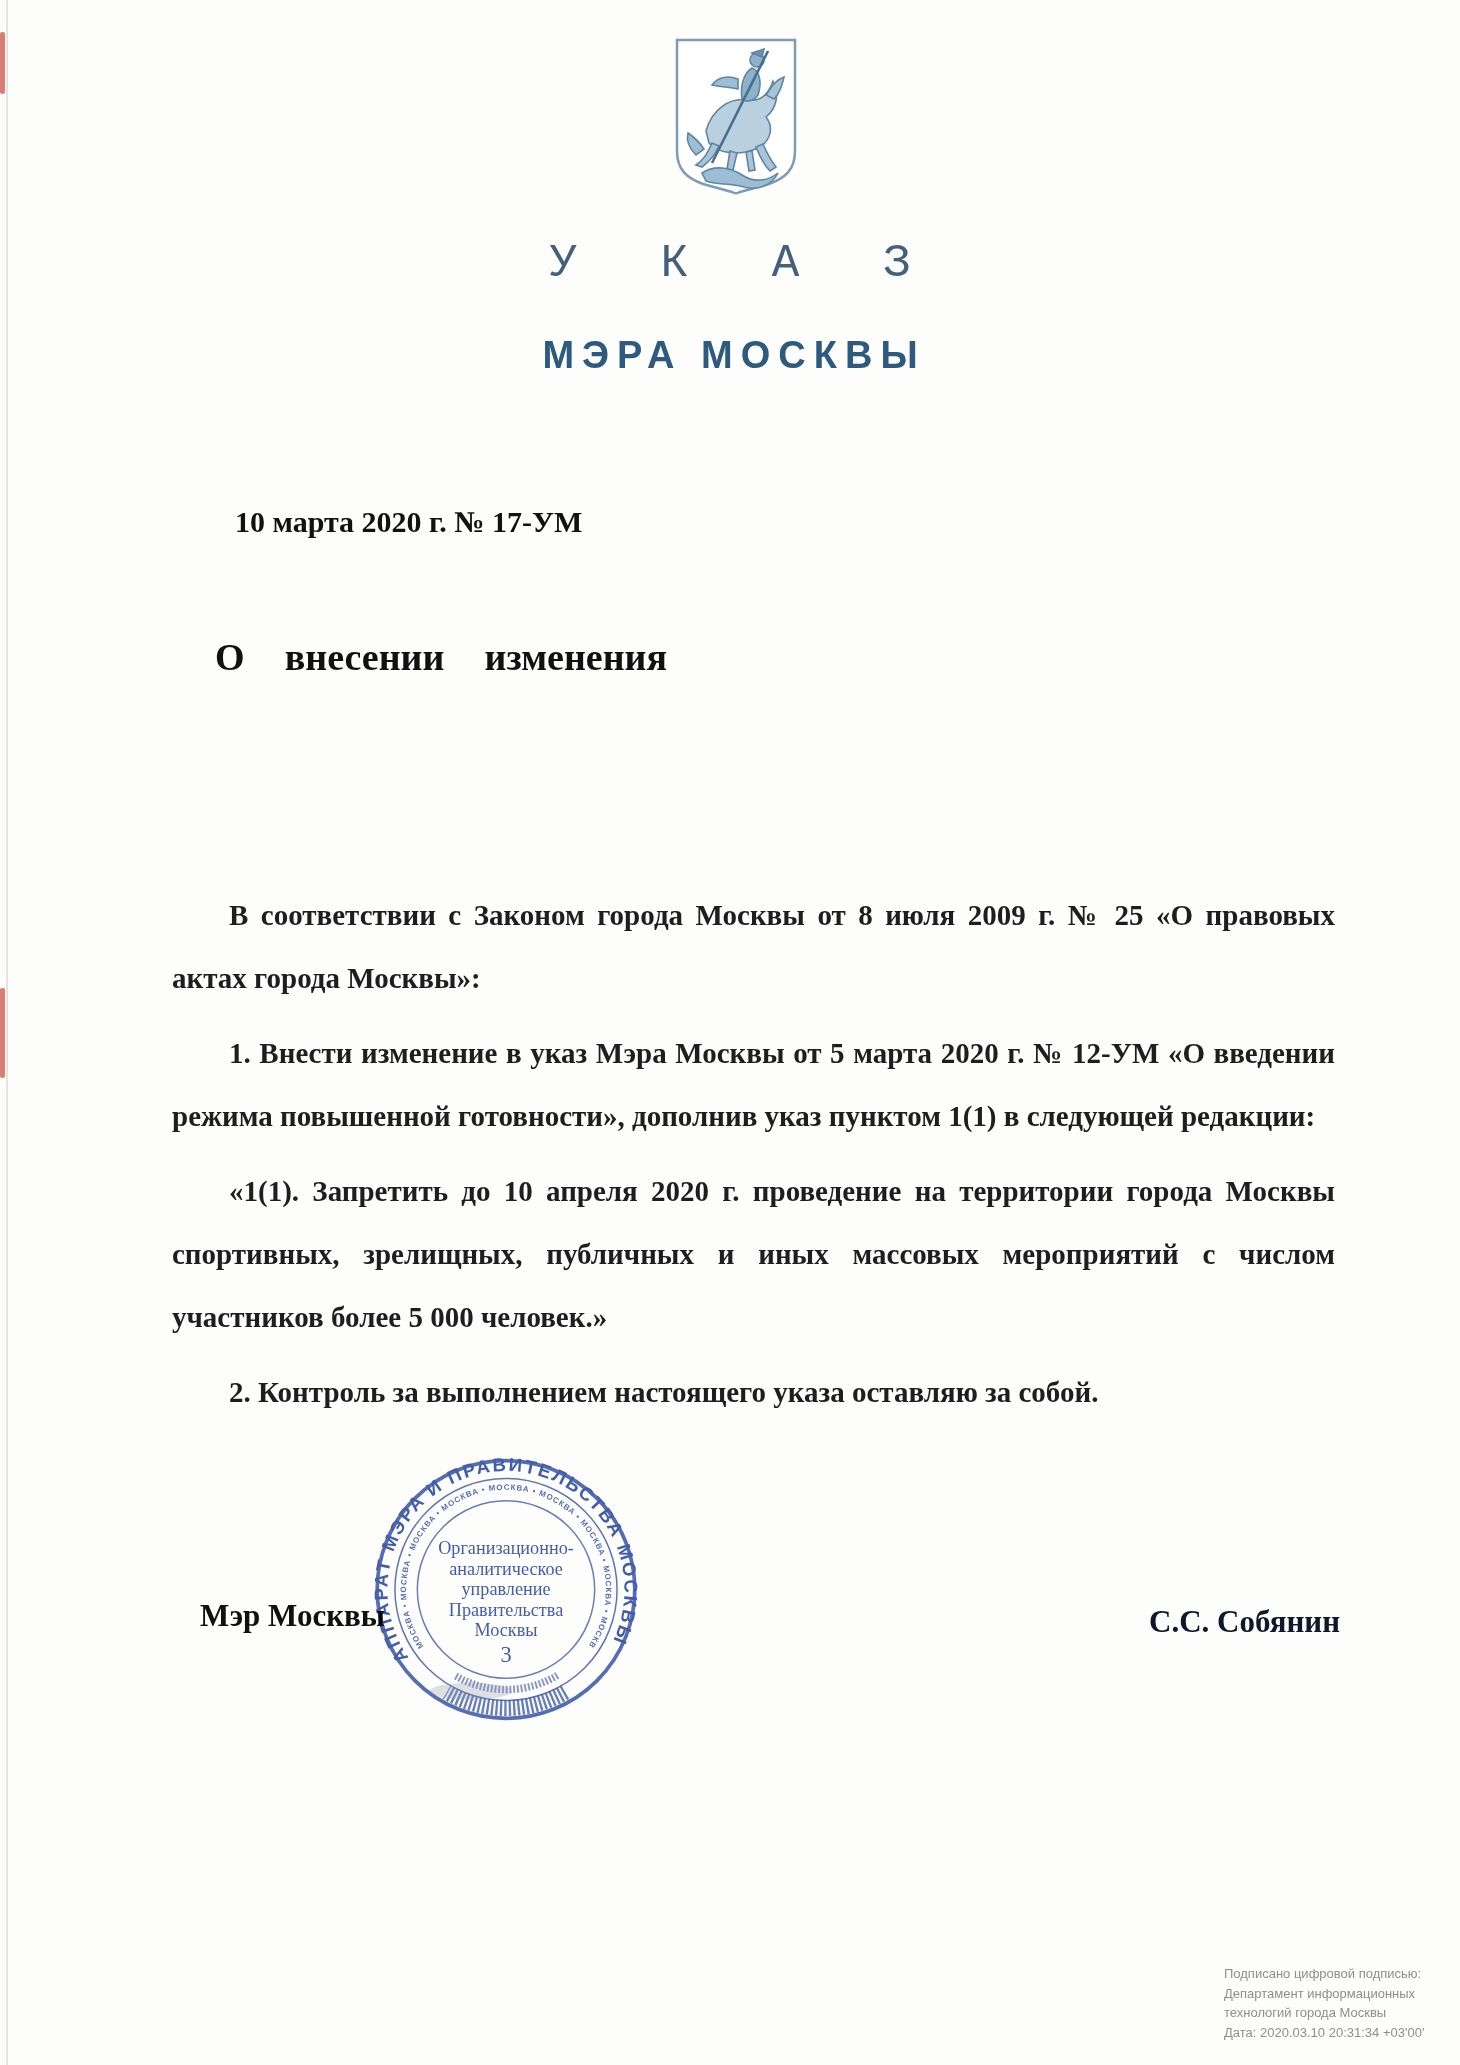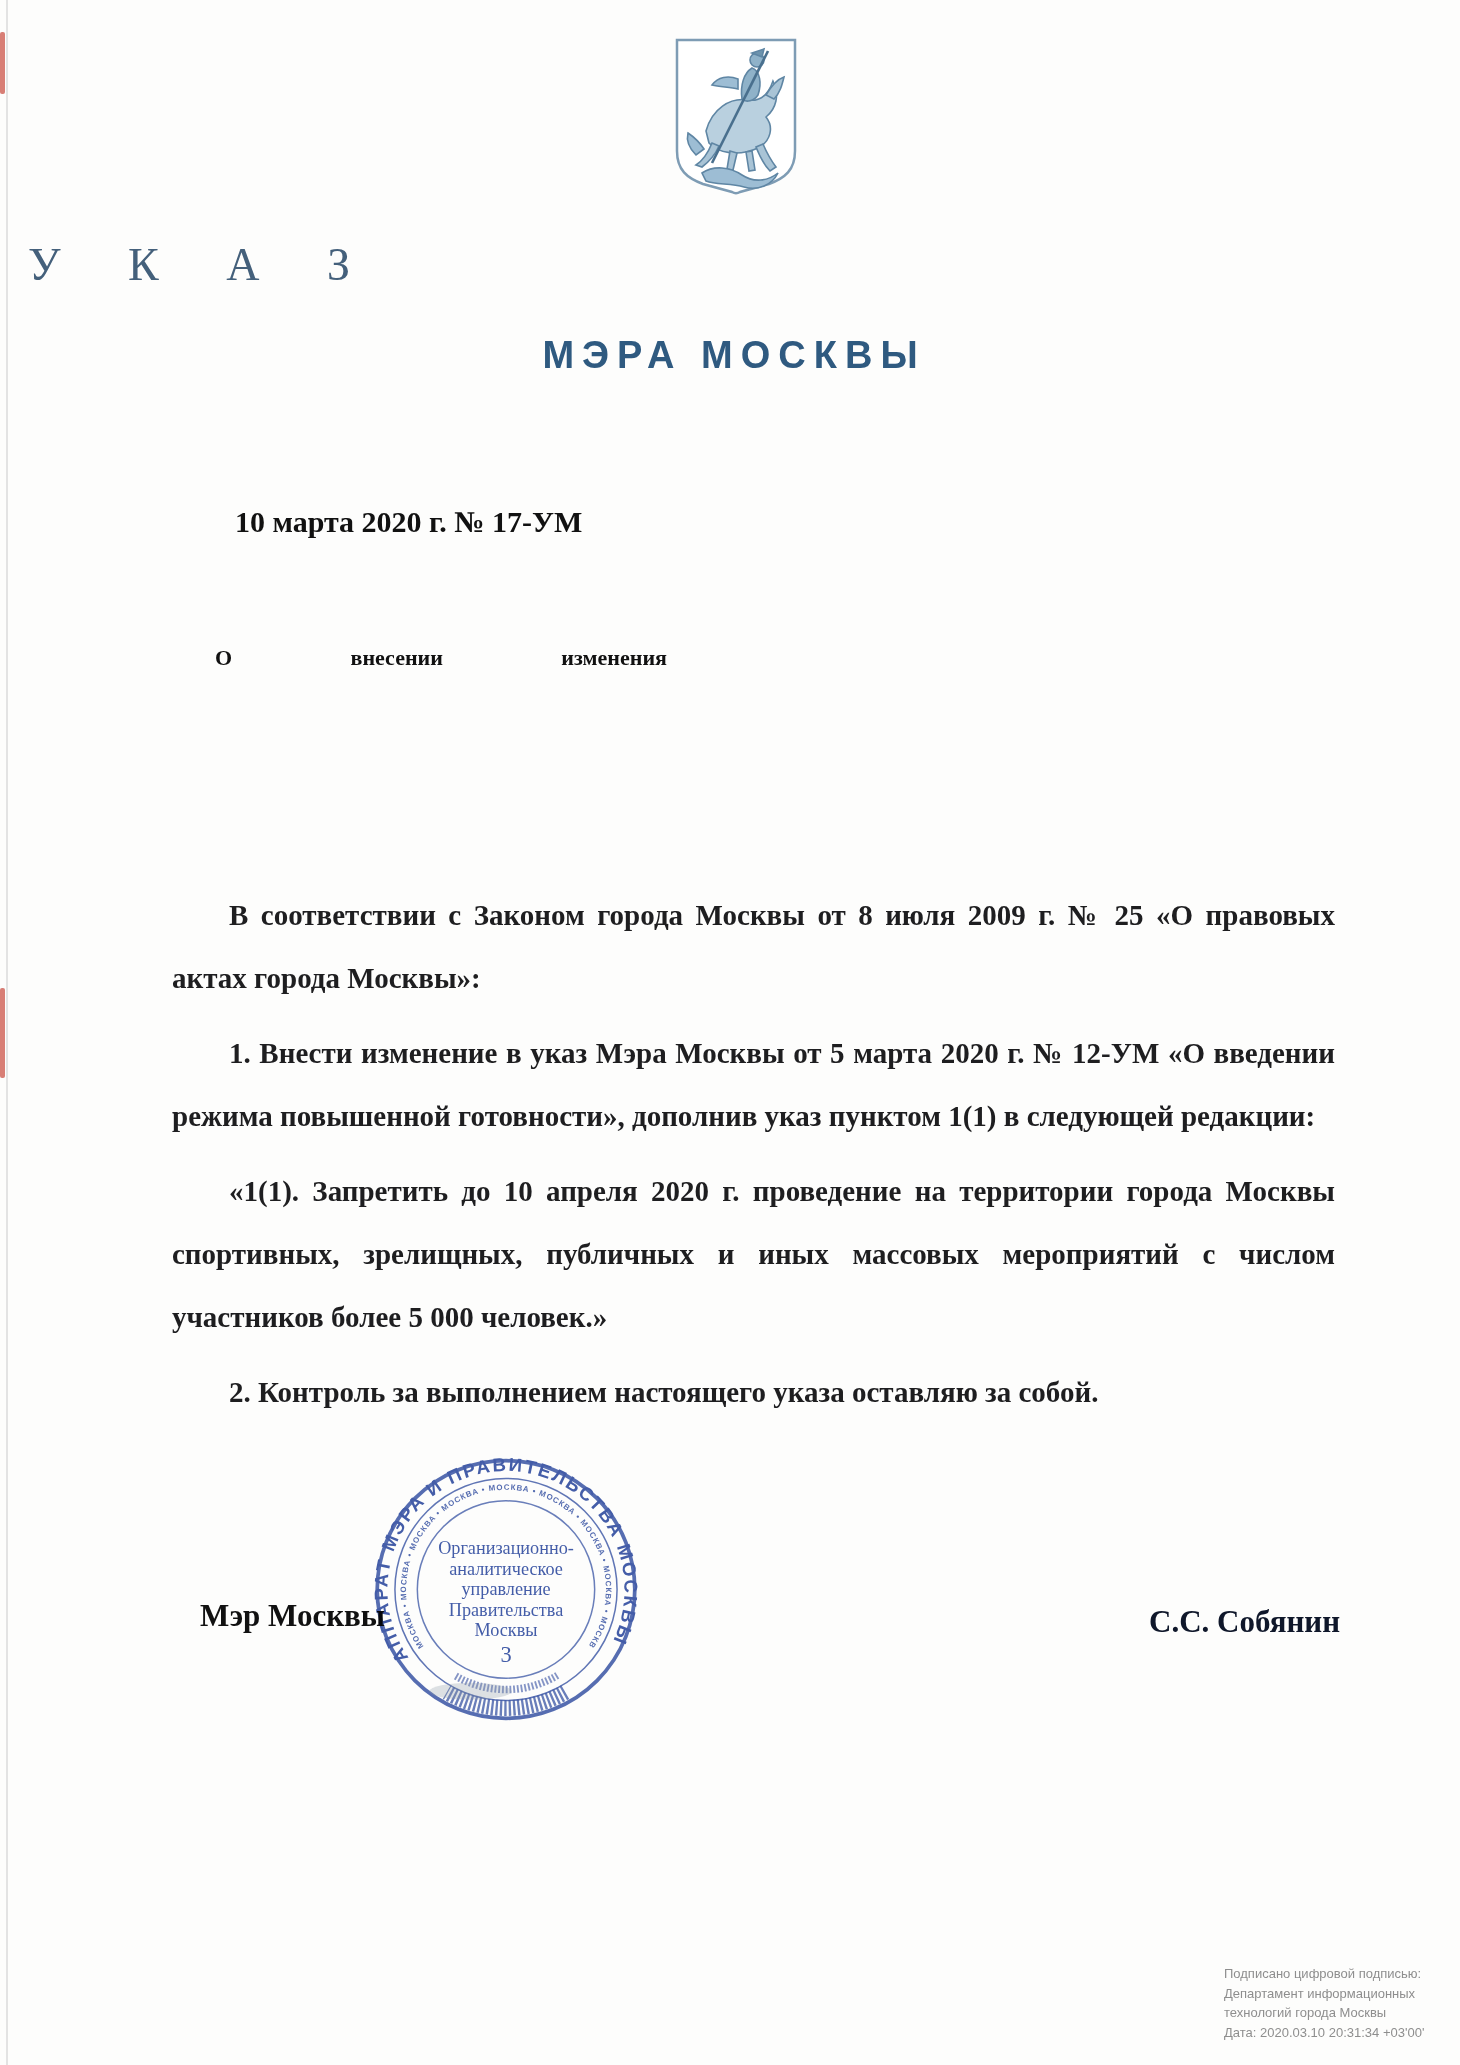--- a/index.html
+++ b/index.html
@@ -22,9 +22,9 @@
   .emblem{position:absolute;left:672px;top:35px;width:128px;height:162px;}
 
   .doc-title{
-    position:absolute;left:0;top:238px;width:100%;text-align:left;
+    position:absolute;left:0;top:238px;width:100%;text-align:center;
     font-size:46px;color:var(--header-blue);letter-spacing:28px;text-indent:28px;
-    font-family:Liberation Serif, serif;
+    font-family:Liberation Mono, monospace;
   }
   .doc-subtitle{
     position:absolute;left:0;top:334px;width:100%;text-align:center;

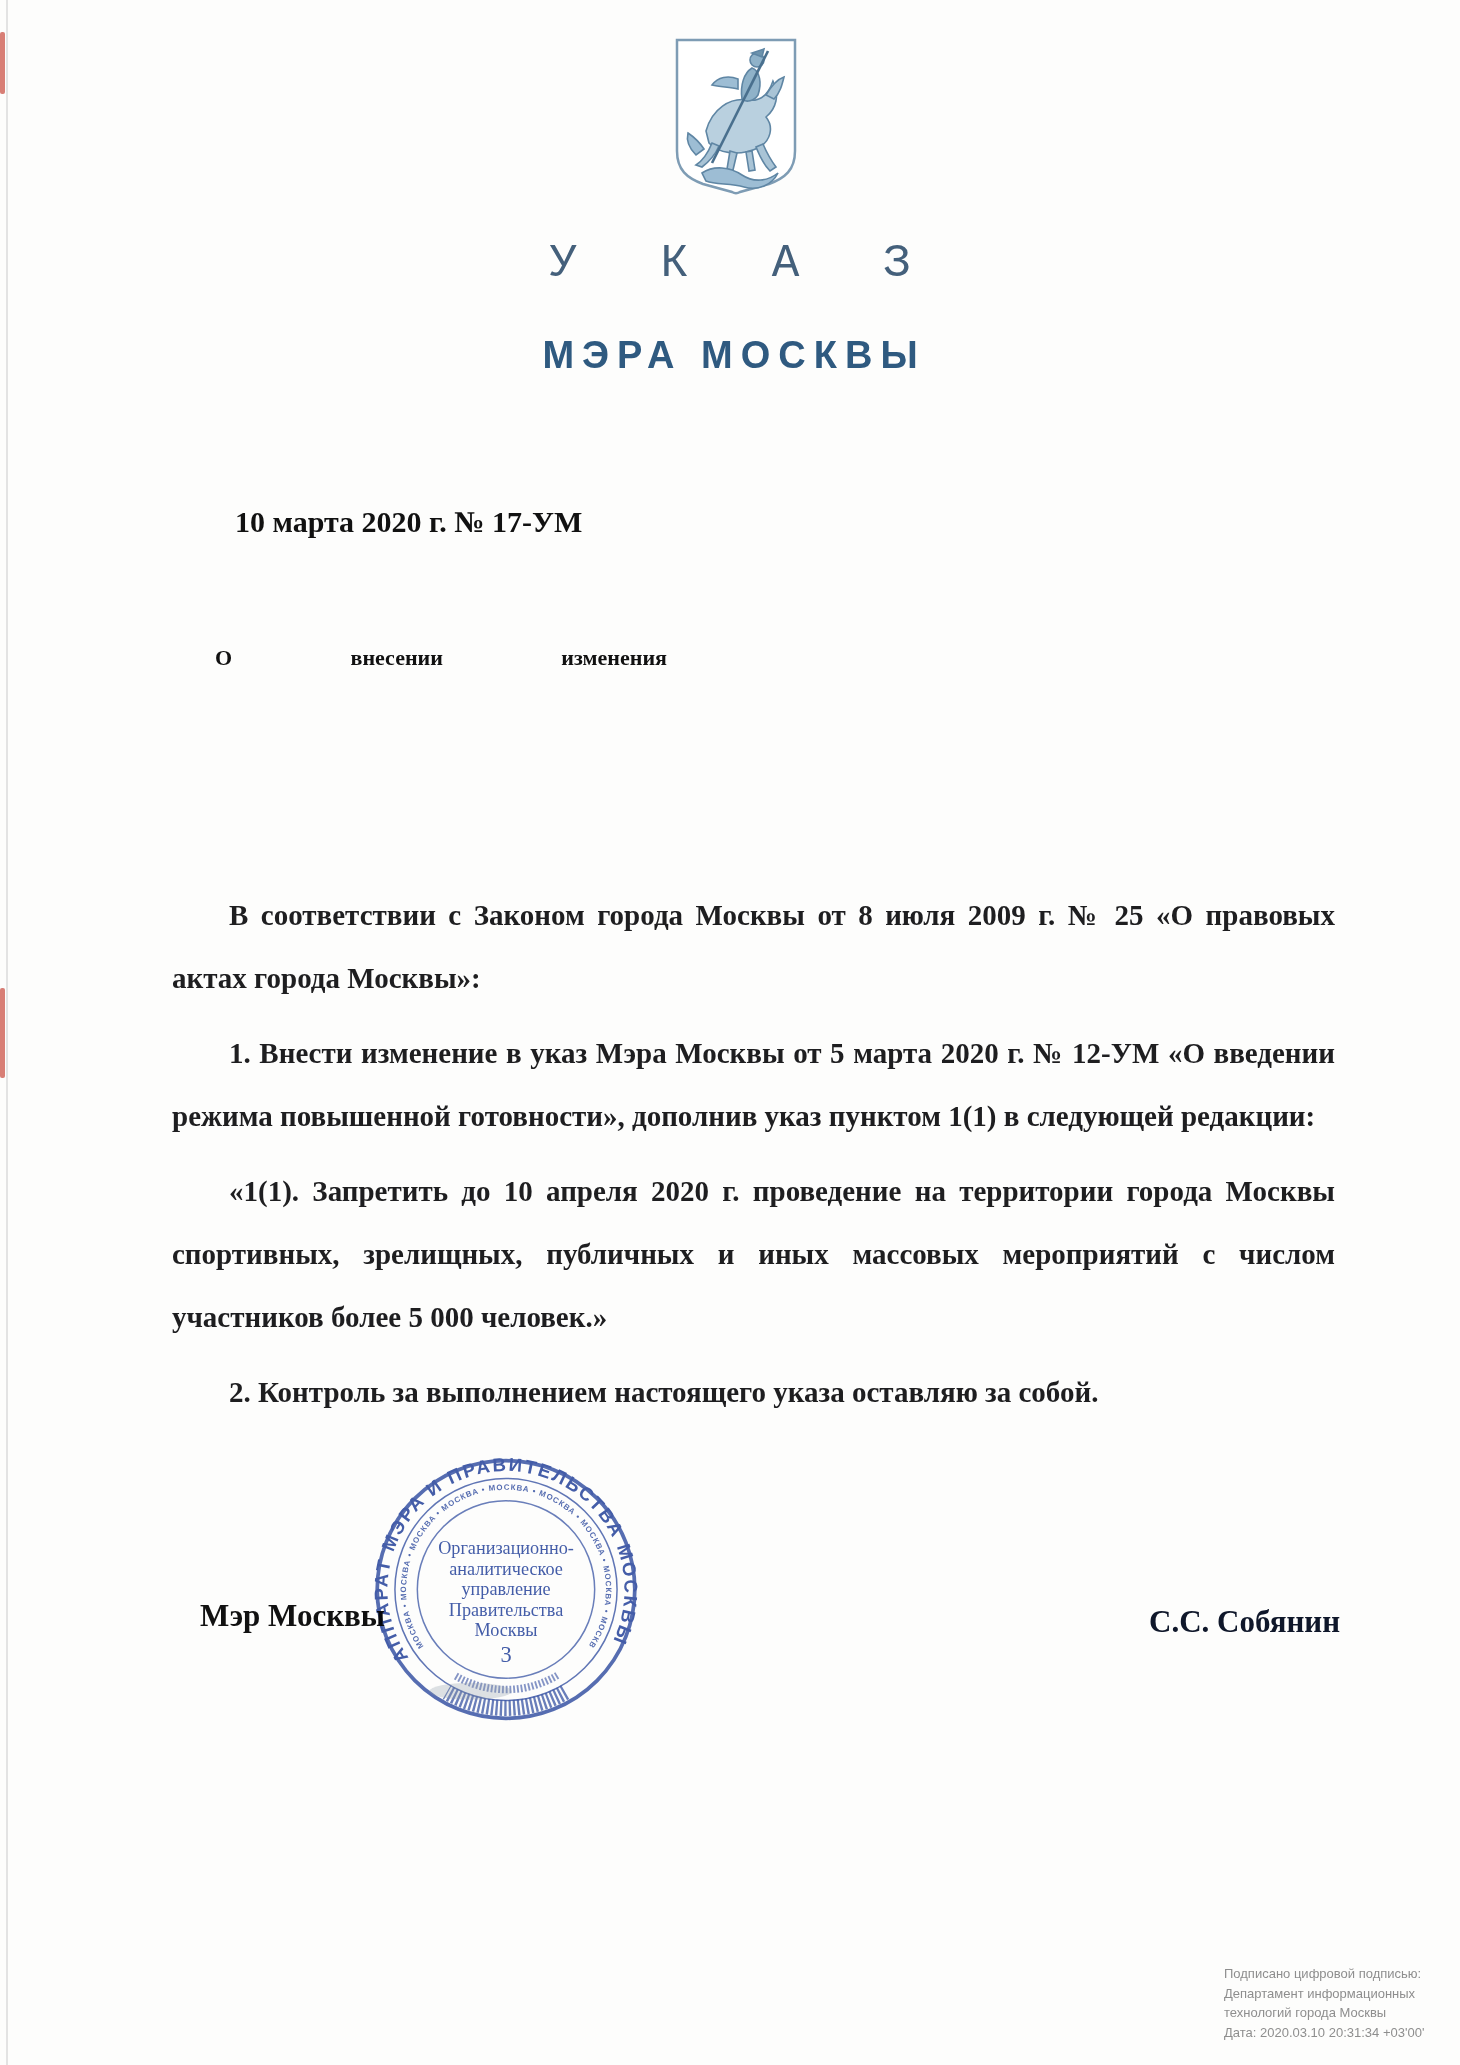--- a/index.html
+++ b/index.html
@@ -36,7 +36,7 @@
     position:absolute;left:215px;top:505px;font-size:30px;font-weight:bold;color:#111;margin-left:20px;
   }
   .subject{
-    position:absolute;left:215px;top:636px;width:452px;font-size:22px;font-weight:bold;
+    position:absolute;left:215px;top:636px;width:452px;font-size:38px;font-weight:bold;
     color:#111;line-height:43px;
   }
   .subject .s-line{text-align:justify;text-align-last:justify;}

